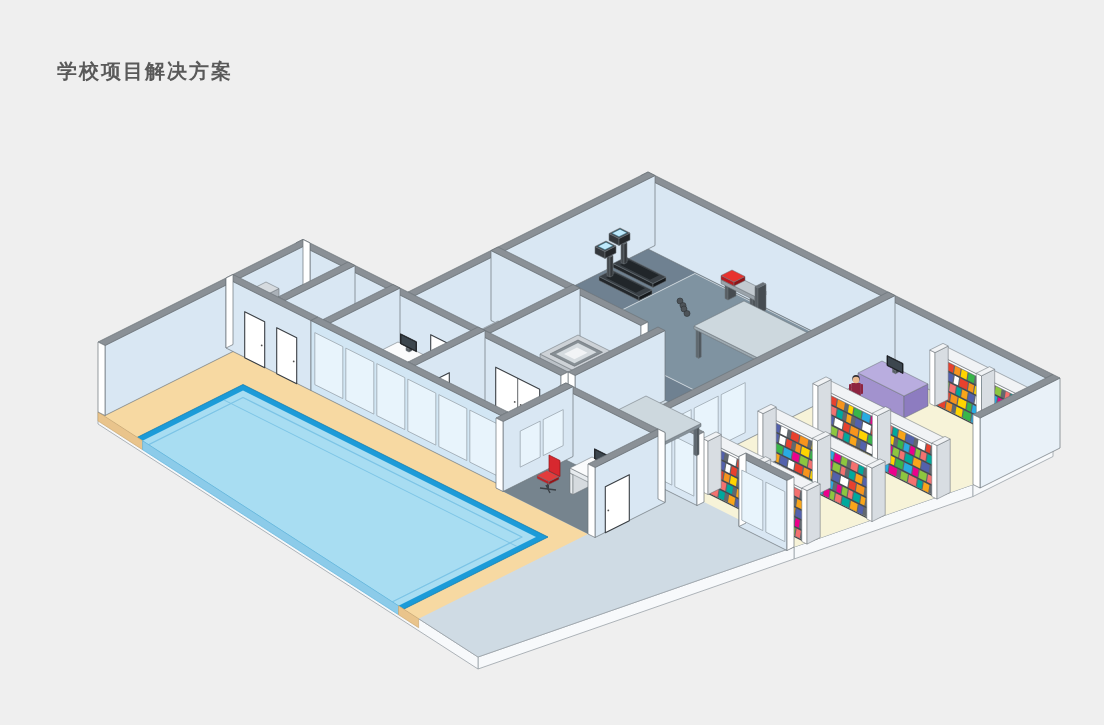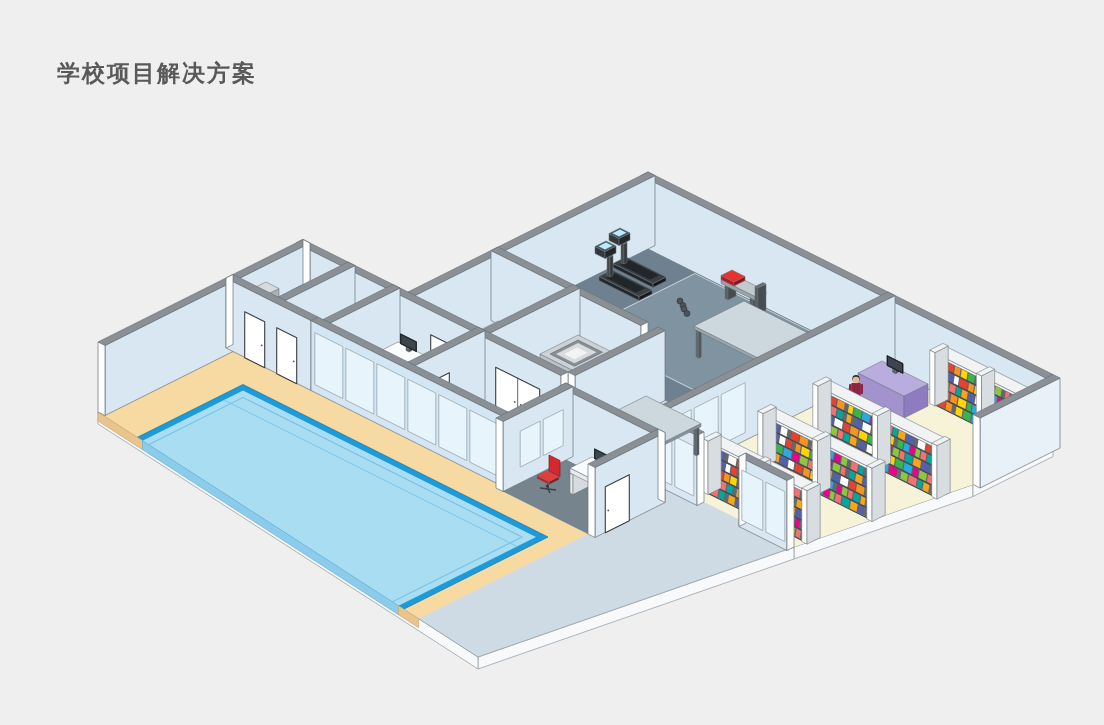--- a/index.html
+++ b/index.html
@@ -5,7 +5,7 @@
   html,body{margin:0;padding:0;}
   .stage{position:relative;width:1104px;height:725px;background:#efefef;overflow:hidden;
          font-family:"Liberation Sans","DejaVu Sans",sans-serif;}
-  .title{position:absolute;left:57px;top:58px;margin:0;font-size:23px;font-weight:bold;
+  .title{position:absolute;left:57px;top:58px;margin:0;font-size:20px;font-weight:bold;
          letter-spacing:2px;color:#595959;}
   svg{position:absolute;left:0;top:0;}
 </style>

